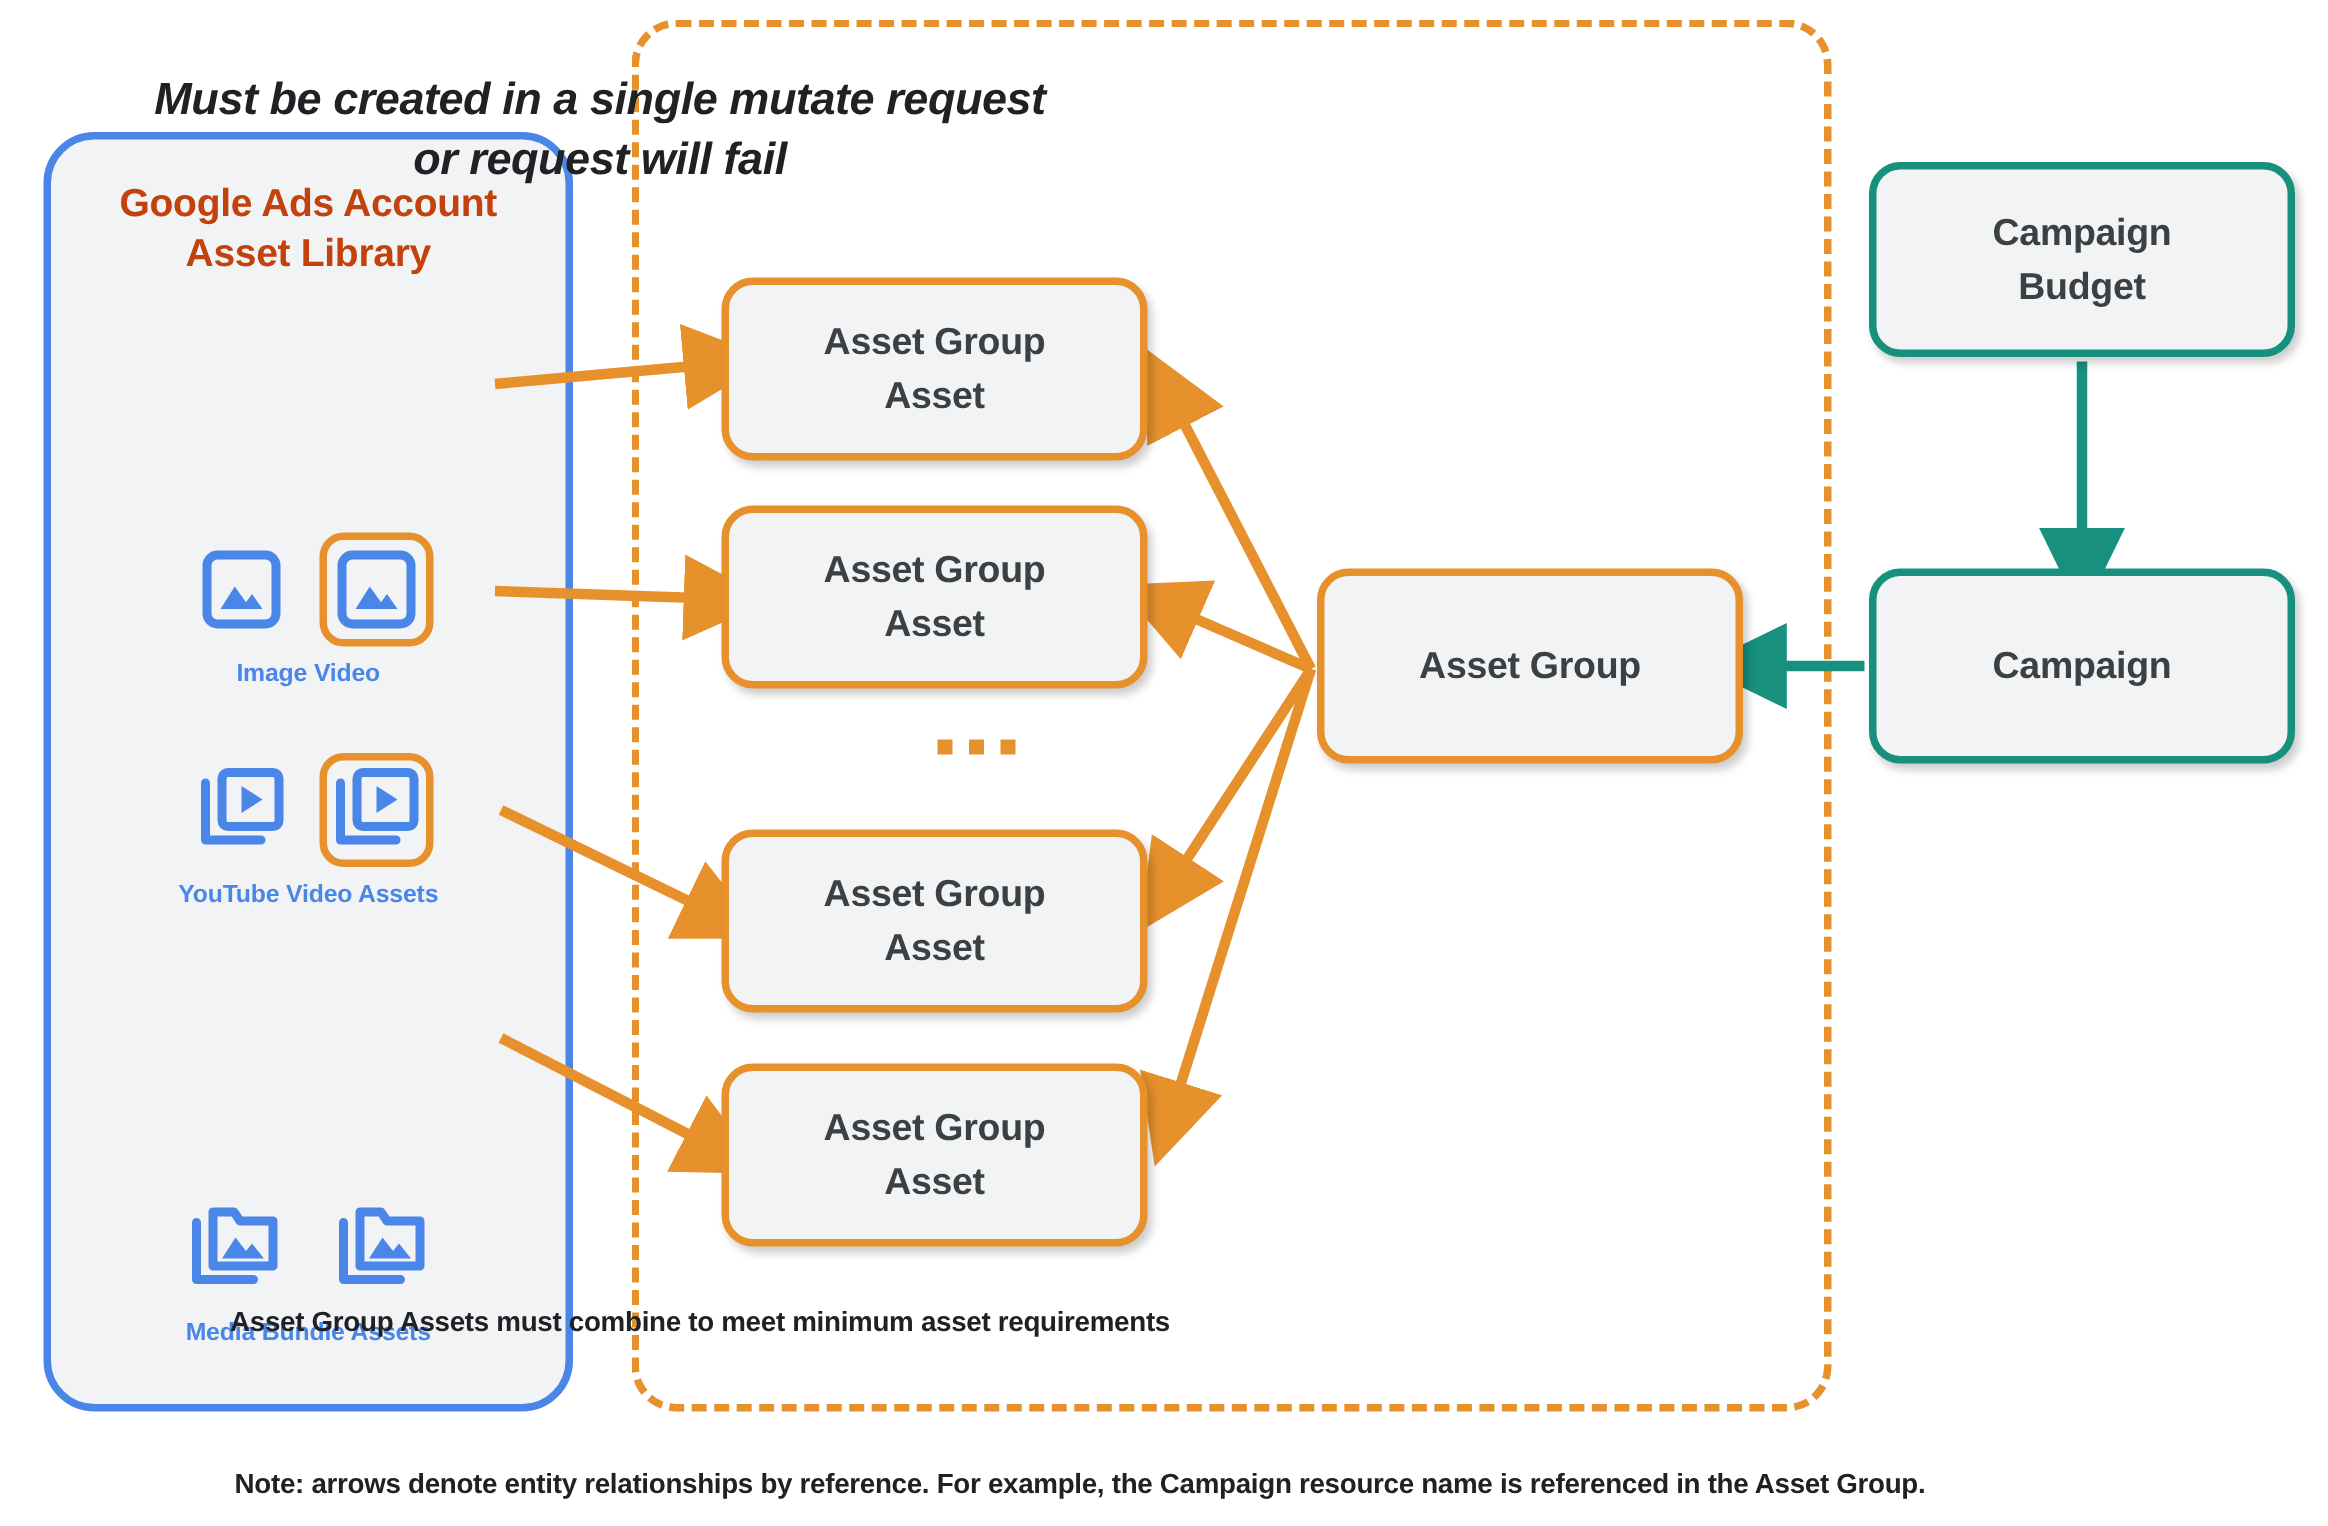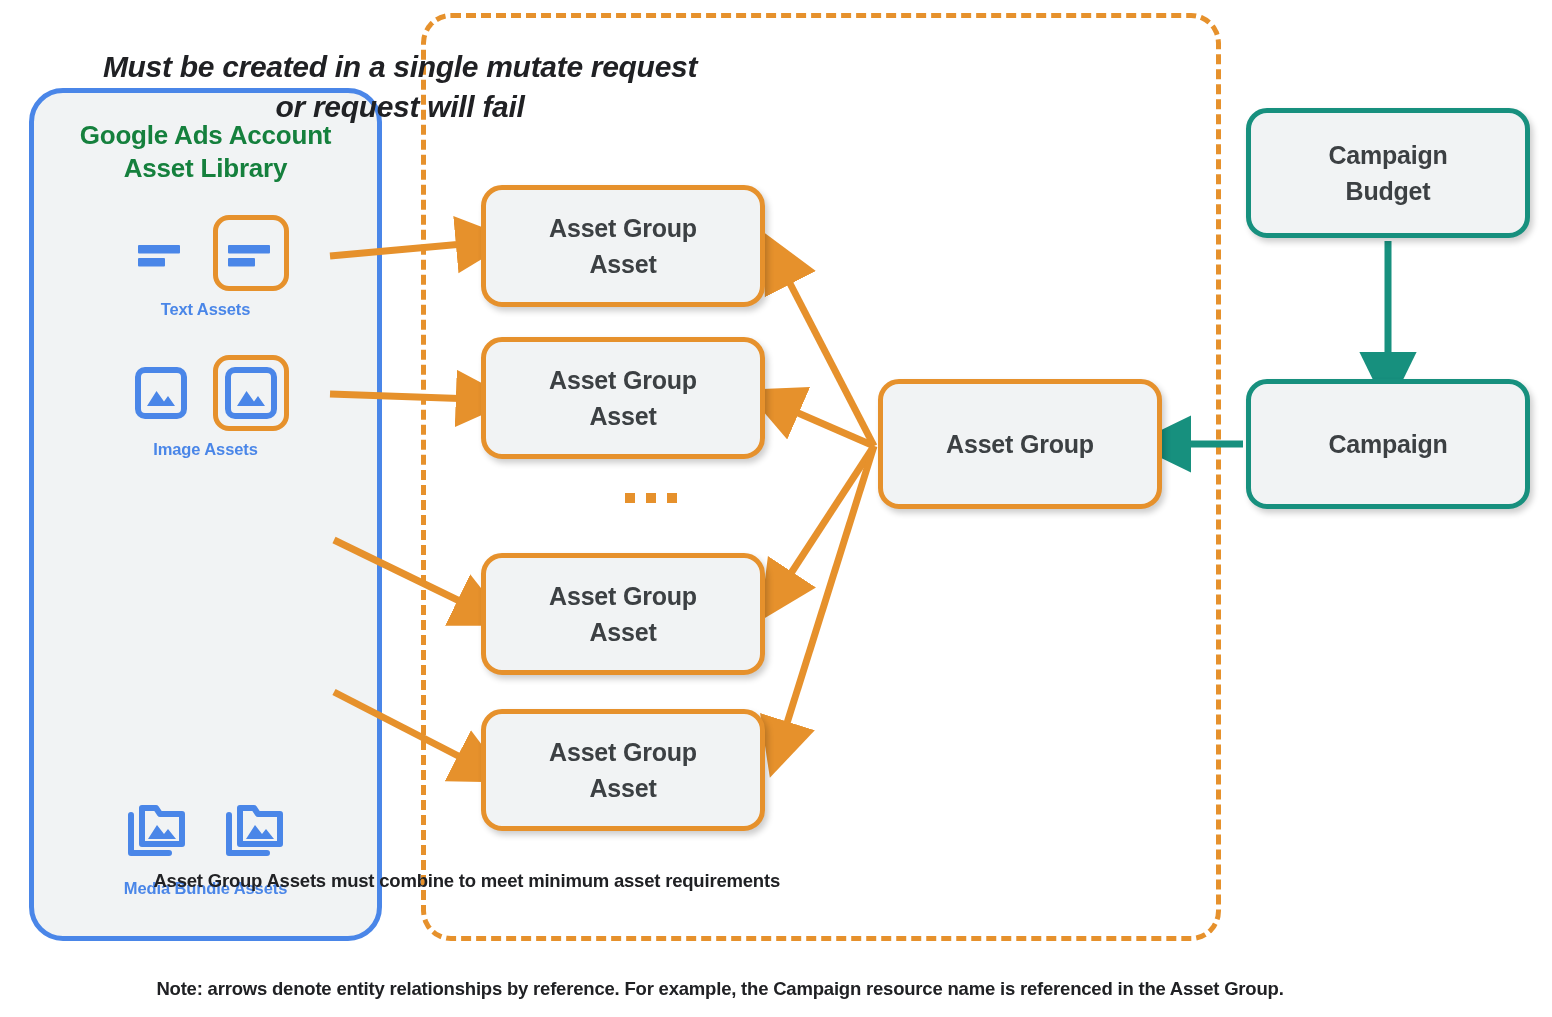--- a/index.html
+++ b/index.html
@@ -53,7 +53,7 @@
     font-size: 26px;
     font-weight: bold;
     line-height: 1.28;
-    color: #15803d;
+    color: #c2410c;
     letter-spacing: -0.2px;
   }
   .asset-row {

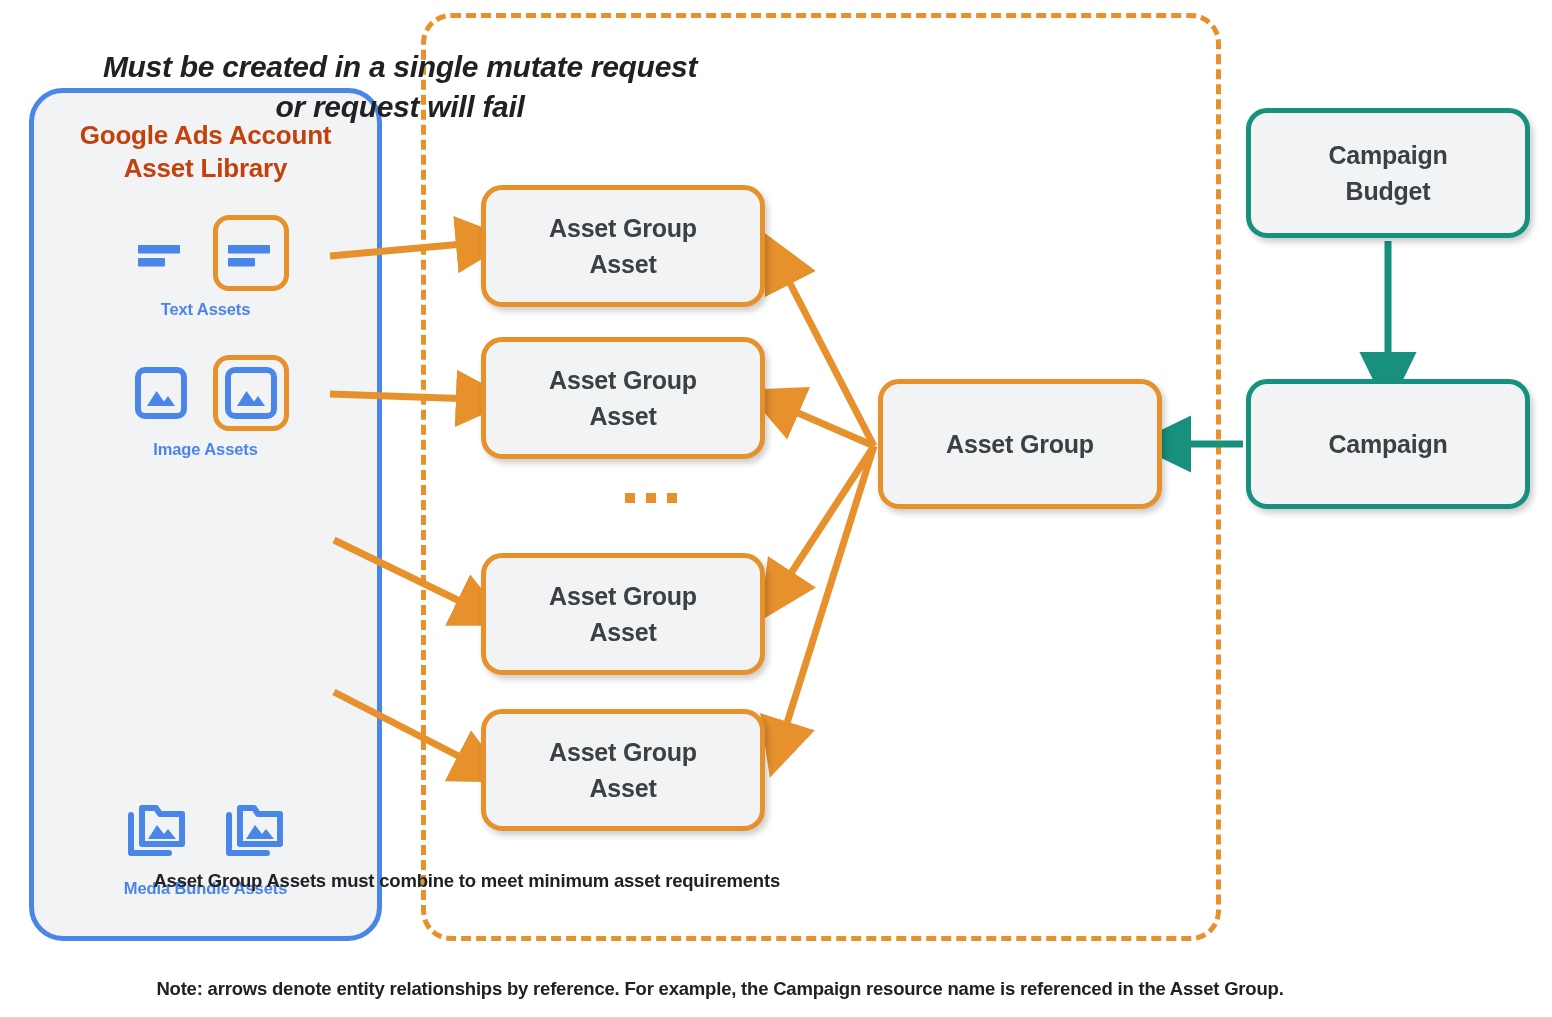--- a/index.html
+++ b/index.html
@@ -228,23 +228,6 @@
       <div>Asset Library</div>
     </div>
 
-    <div class="asset-row" style="top:118px">
-      <div class="asset-icons">
-        <div class="icon-slot">
-          <svg width="50" height="40" viewBox="0 0 50 40">
-            <rect x="2" y="12" width="42" height="8.5" rx="1" fill="#4a86e8"></rect>
-            <rect x="2" y="25" width="27" height="8.5" rx="1" fill="#4a86e8"></rect>
-          </svg>
-        </div>
-        <div class="icon-slot selected">
-          <svg width="50" height="40" viewBox="0 0 50 40">
-            <rect x="2" y="12" width="42" height="8.5" rx="1" fill="#4a86e8"></rect>
-            <rect x="2" y="25" width="27" height="8.5" rx="1" fill="#4a86e8"></rect>
-          </svg>
-        </div>
-      </div>
-      <div class="asset-caption">Text Assets</div>
-    </div>
 
     <div class="asset-row" style="top:258px">
       <div class="asset-icons">

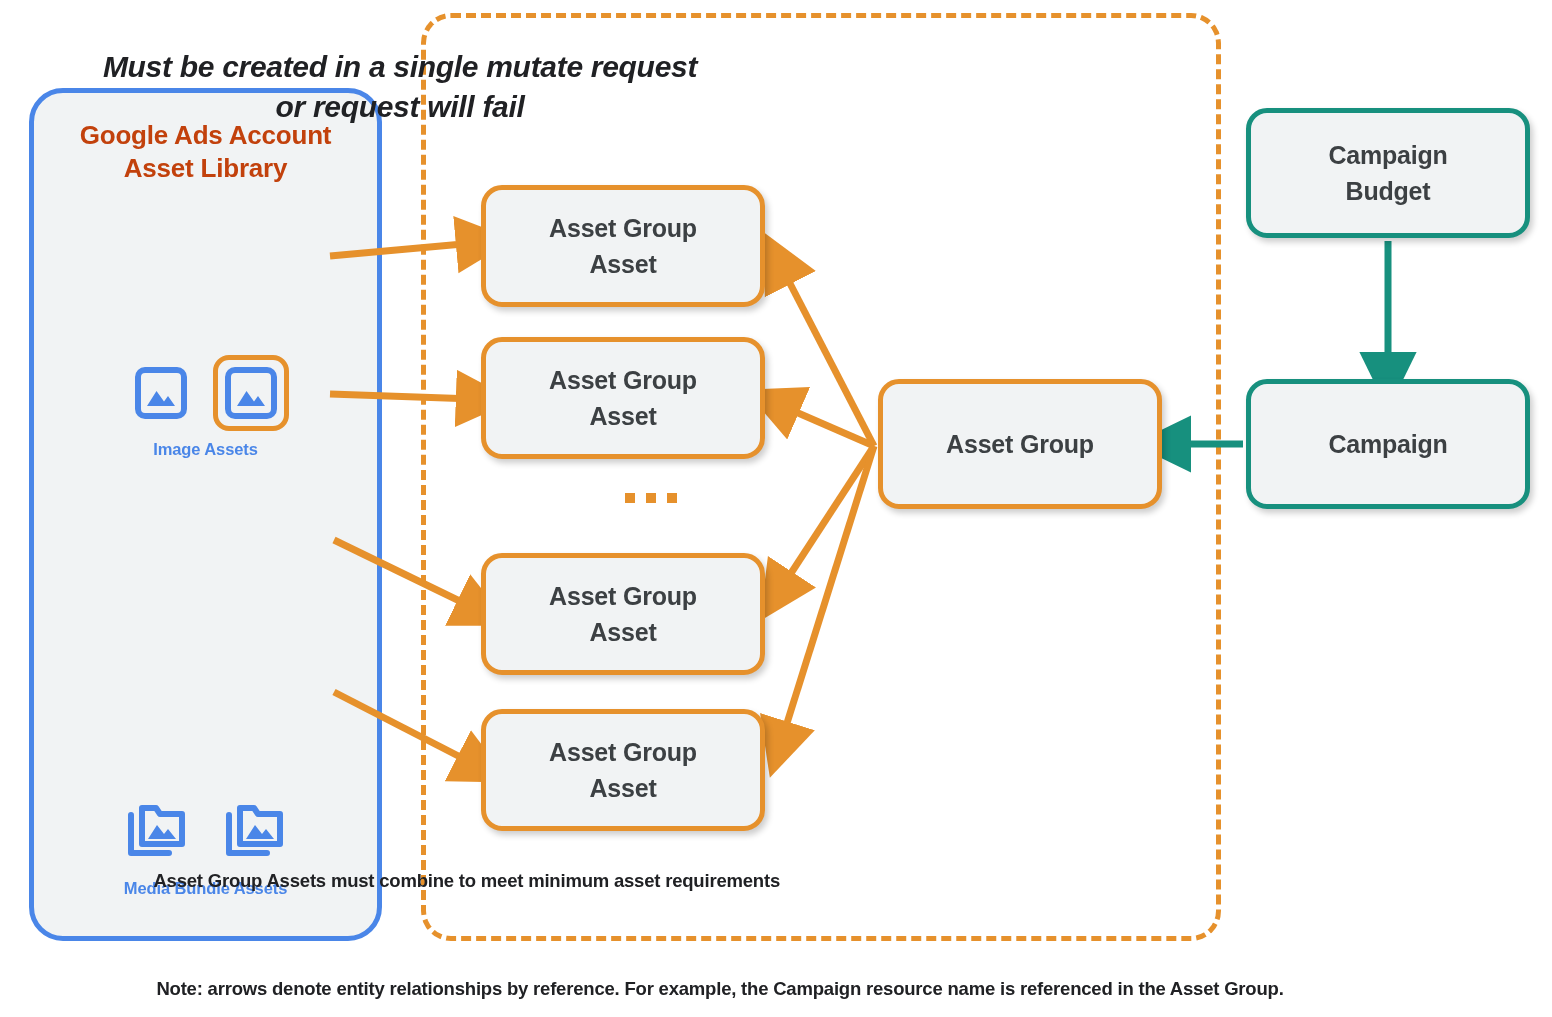--- a/index.html
+++ b/index.html
@@ -244,7 +244,7 @@
           </svg>
         </div>
       </div>
-      <div class="asset-caption">Image Assets</div>
+      <div class="asset-caption">Image Video</div>
     </div>
 
 

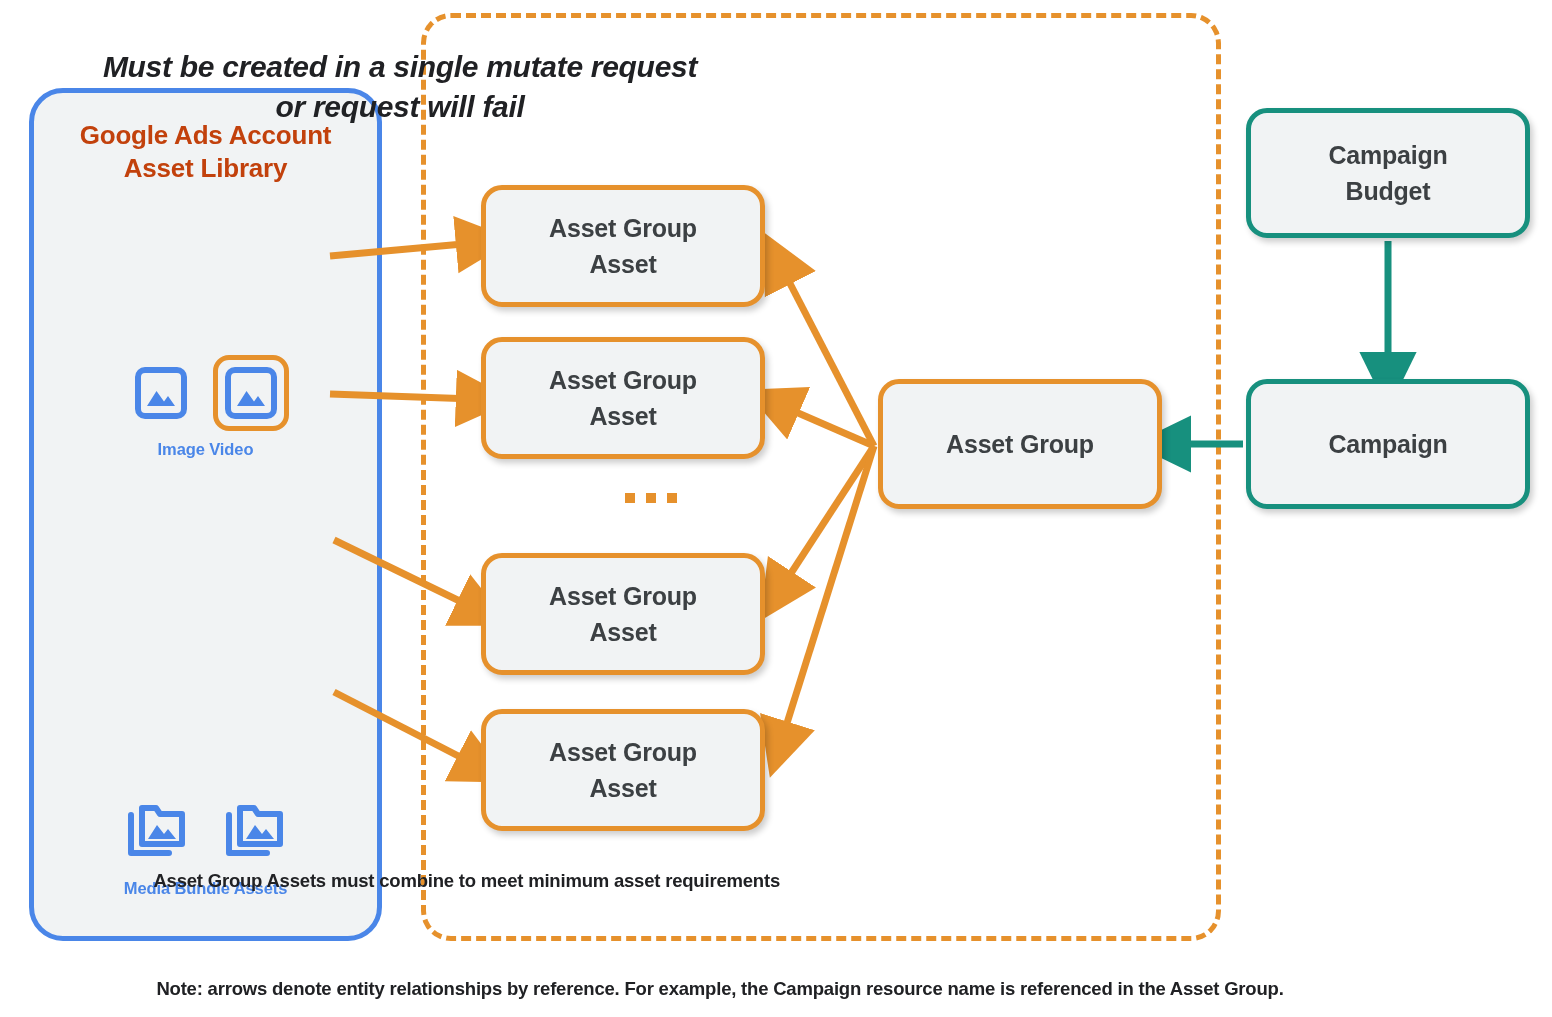--- a/index.html
+++ b/index.html
@@ -247,6 +247,25 @@
       <div class="asset-caption">Image Video</div>
     </div>
 
+    <div class="asset-row" style="top:405px">
+      <div class="asset-icons">
+        <div class="icon-slot">
+          <svg width="58" height="56" viewBox="0 0 58 56">
+            <path d="M5 10 L5 48 L42 48" fill="none" stroke="#4a86e8" stroke-width="6" stroke-linecap="round" stroke-linejoin="round"></path>
+            <rect x="16" y="3" width="38" height="36" rx="4" fill="none" stroke="#4a86e8" stroke-width="6"></rect>
+            <path d="M29 12 L43 21 L29 30 Z" fill="#4a86e8"></path>
+          </svg>
+        </div>
+        <div class="icon-slot selected">
+          <svg width="58" height="56" viewBox="0 0 58 56">
+            <path d="M5 10 L5 48 L42 48" fill="none" stroke="#4a86e8" stroke-width="6" stroke-linecap="round" stroke-linejoin="round"></path>
+            <rect x="16" y="3" width="38" height="36" rx="4" fill="none" stroke="#4a86e8" stroke-width="6"></rect>
+            <path d="M29 12 L43 21 L29 30 Z" fill="#4a86e8"></path>
+          </svg>
+        </div>
+      </div>
+      <div class="asset-caption">YouTube Video  Assets</div>
+    </div>
 
 
     <div class="asset-row" style="top:697px">

